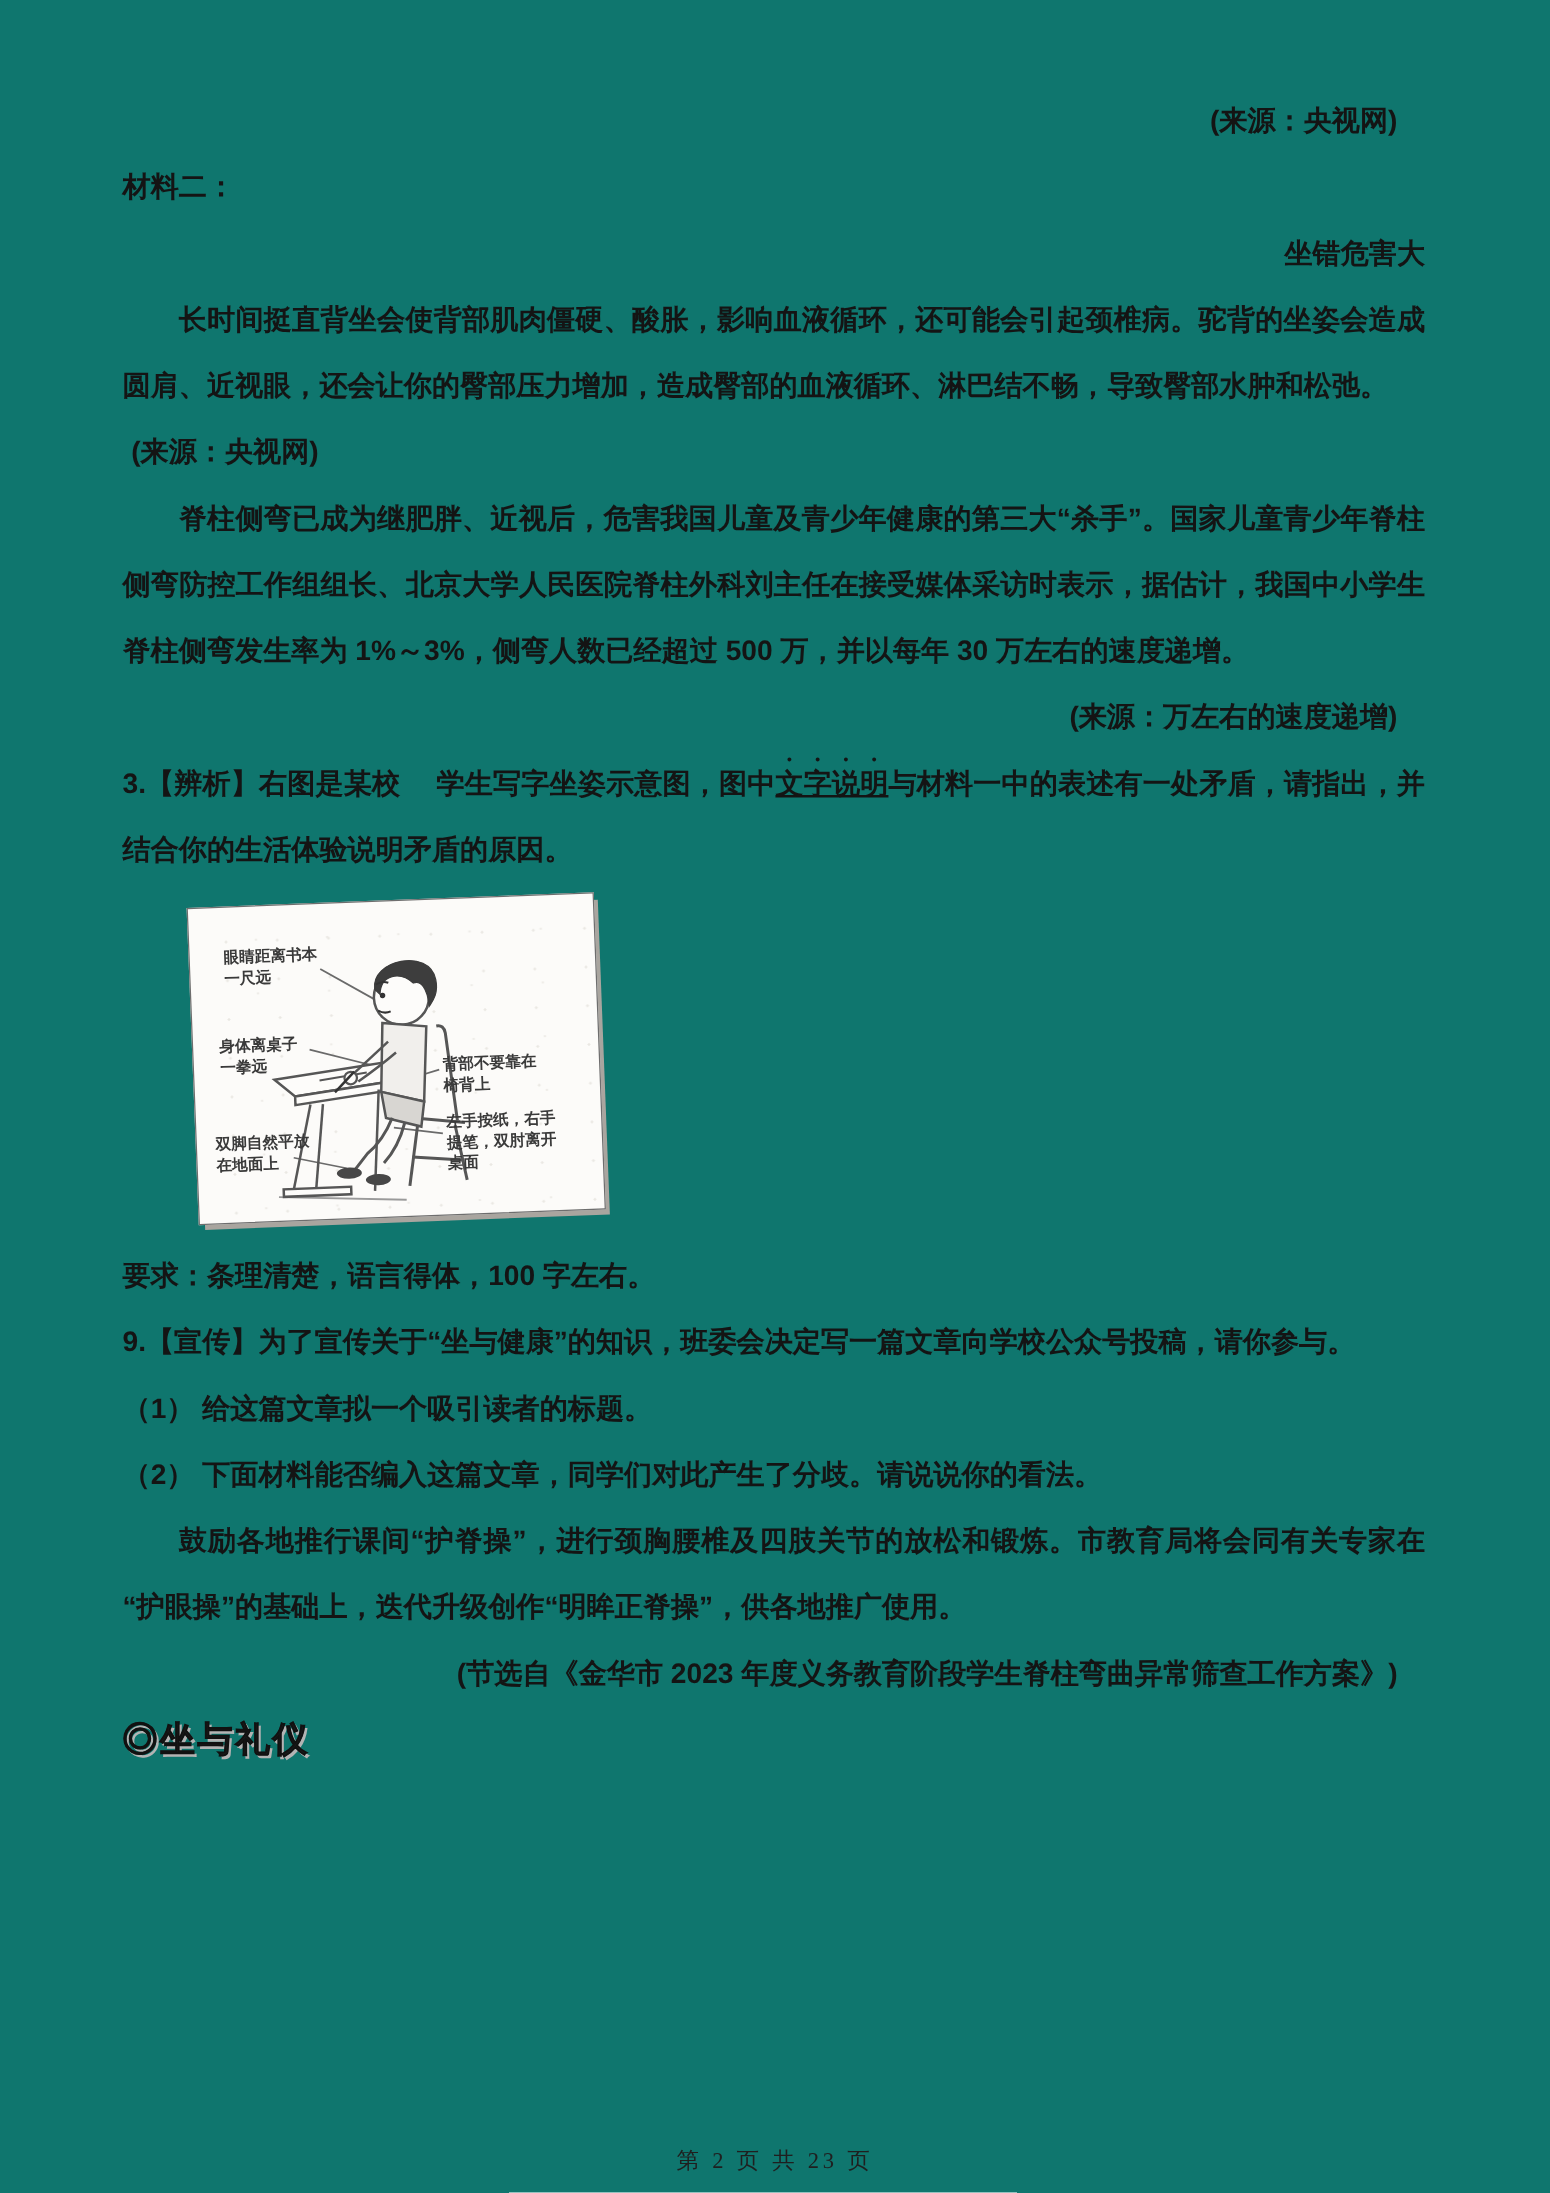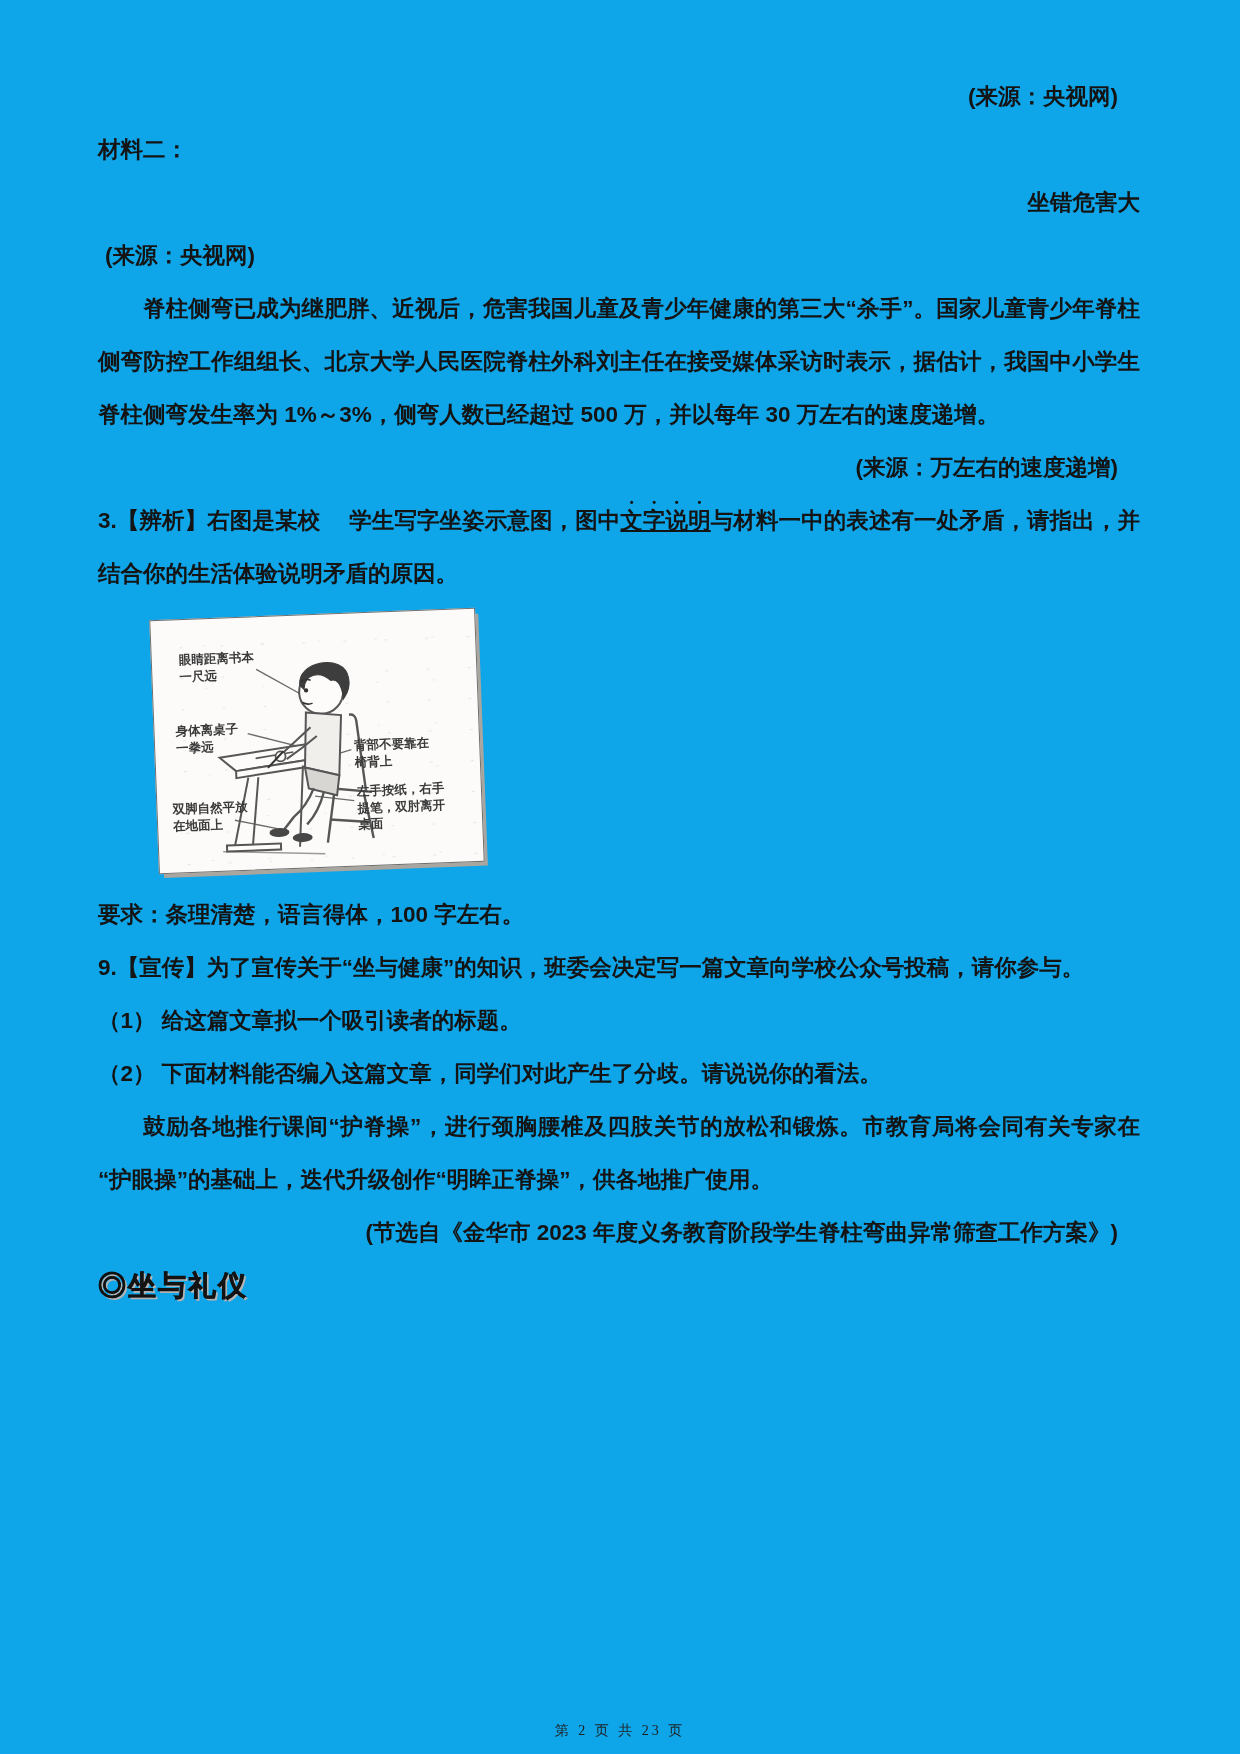--- a/index.html
+++ b/index.html
@@ -8,7 +8,7 @@
     width: 1240px;
     height: 1754px;
     margin: 0 auto;
-    background: #0ea5e9;
+    background: #0f766e;
     overflow: hidden;
     font-family: "Liberation Sans", sans-serif;
     color: #141414;

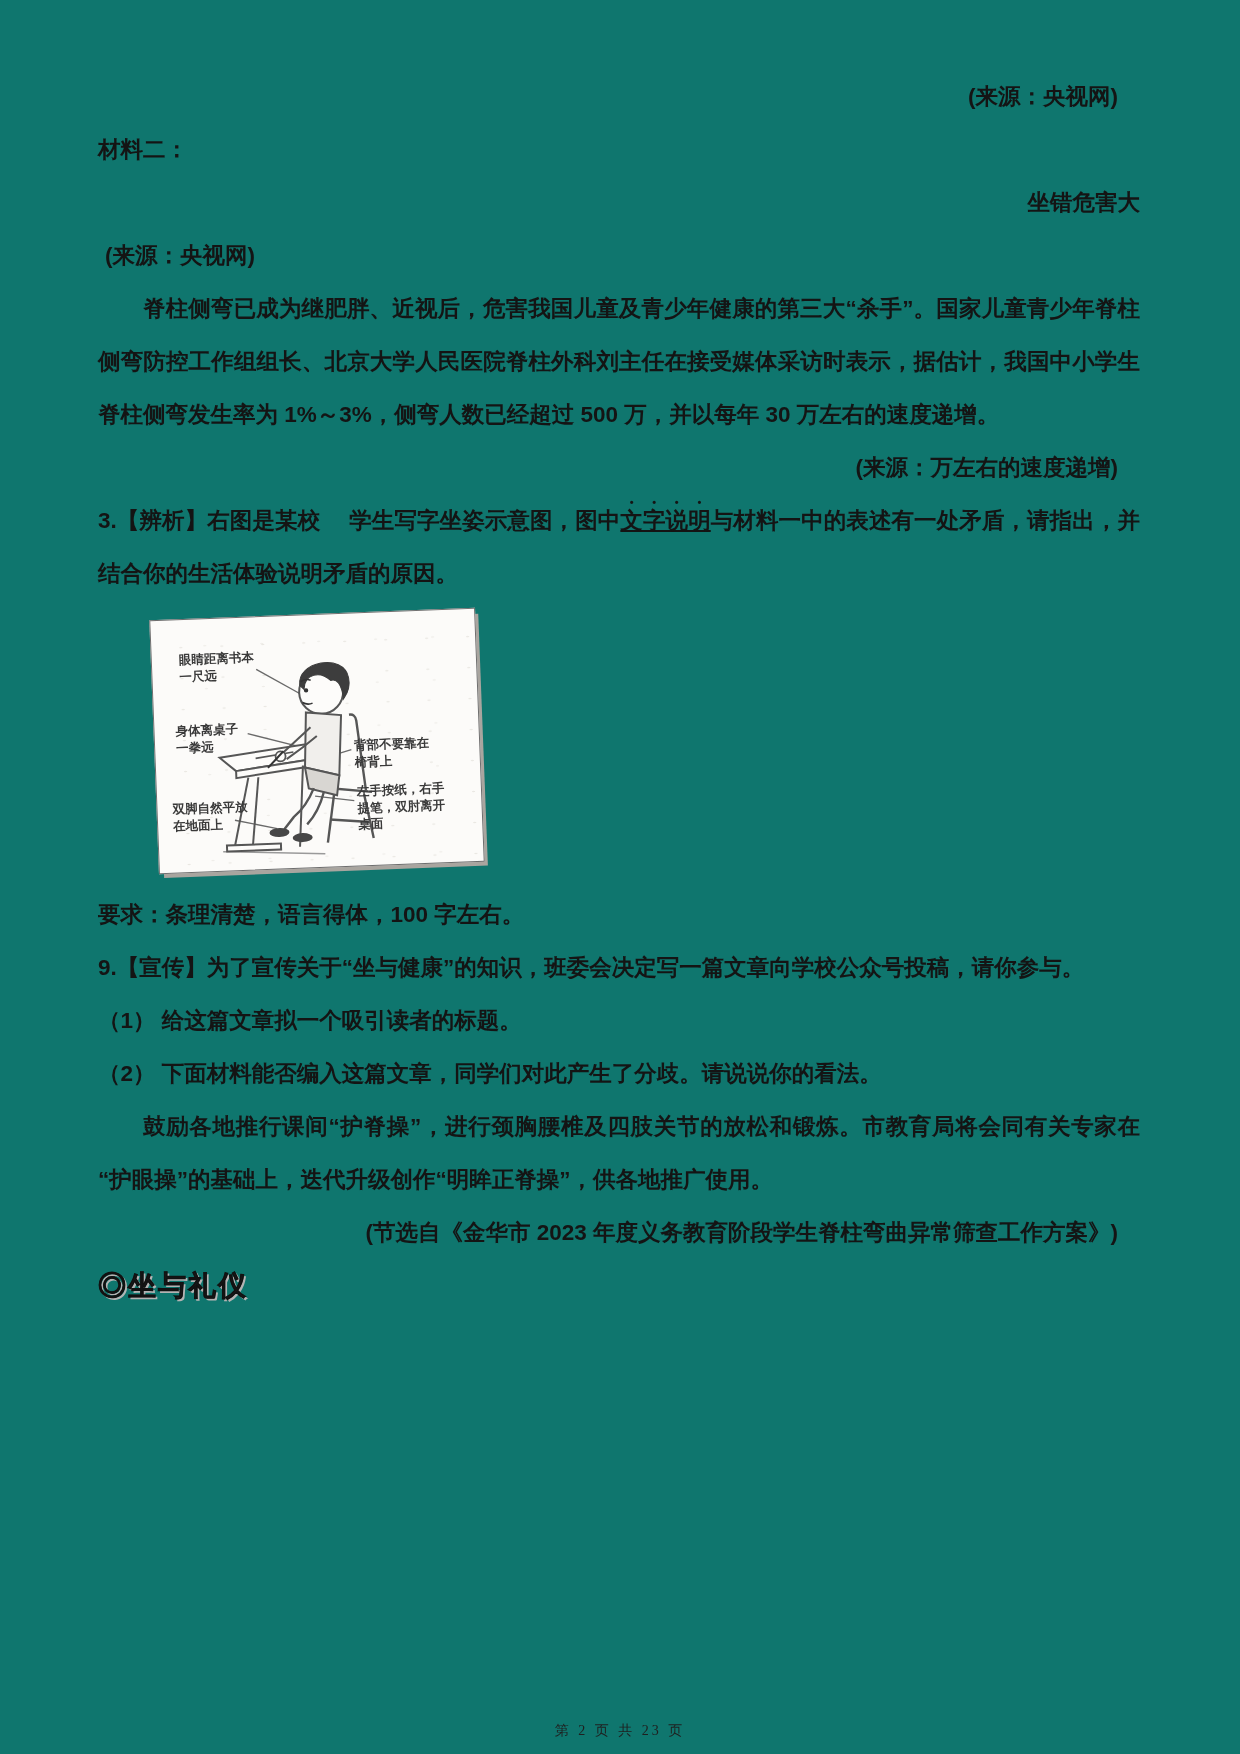--- a/index.html
+++ b/index.html
@@ -99,6 +99,7 @@
 
     <p class="doc-title">坐错危害大</p>
 
+    <p class="indent">长时间挺直背坐会使背部肌肉僵硬、酸胀，影响血液循环，还可能会引起颈椎病。驼背的坐姿会造成圆肩、近视眼，还会让你的臀部压力增加，造成臀部的血液循环、淋巴结不畅，导致臀部水肿和松弛。</p>
 
     <p class="src-left">(来源：央视网)</p>
 

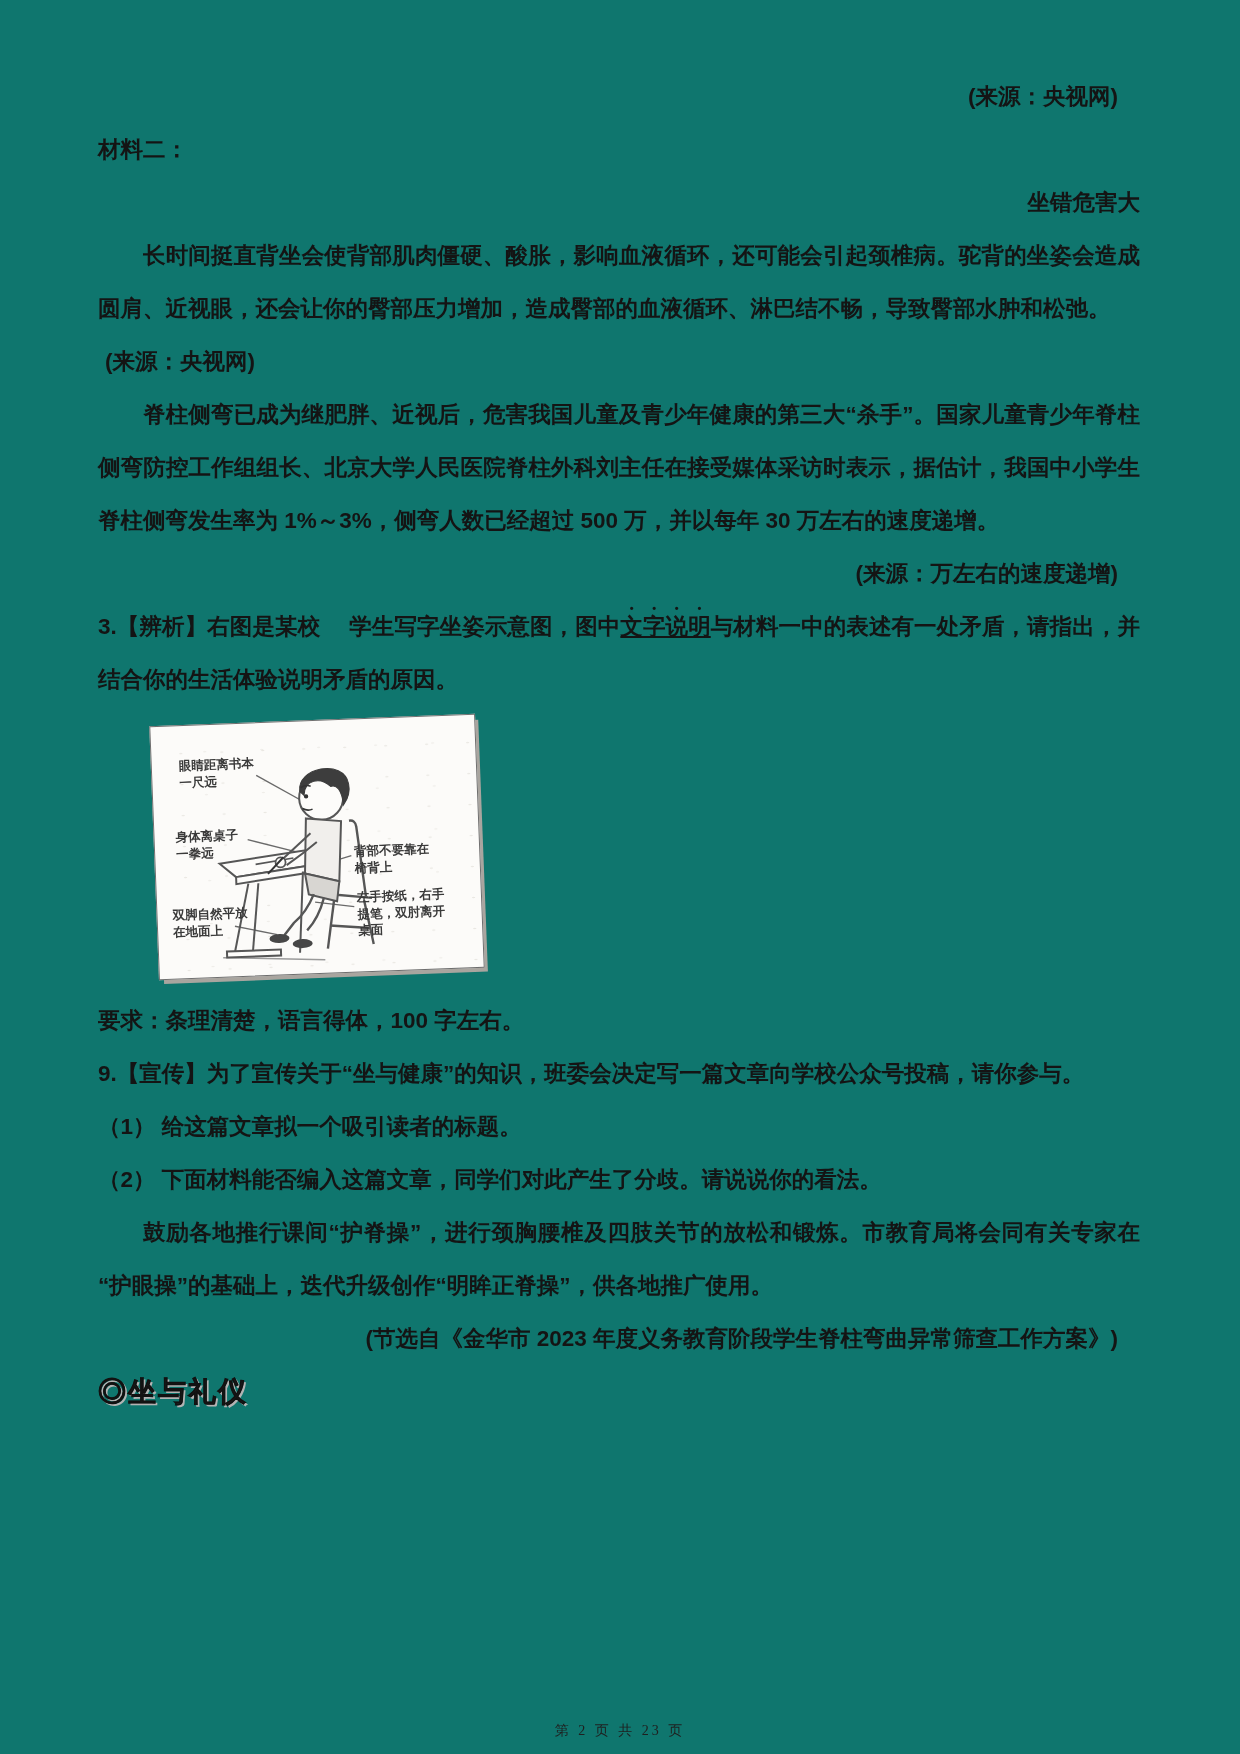--- a/index.html
+++ b/index.html
@@ -81,7 +81,7 @@
     bottom: 14px;
     text-align: center;
     font-family: "Liberation Serif", serif;
-    font-size: 14px;
+    font-size: 18px;
     font-weight: 400;
     color: #1f1f1f;
     letter-spacing: 3px;

